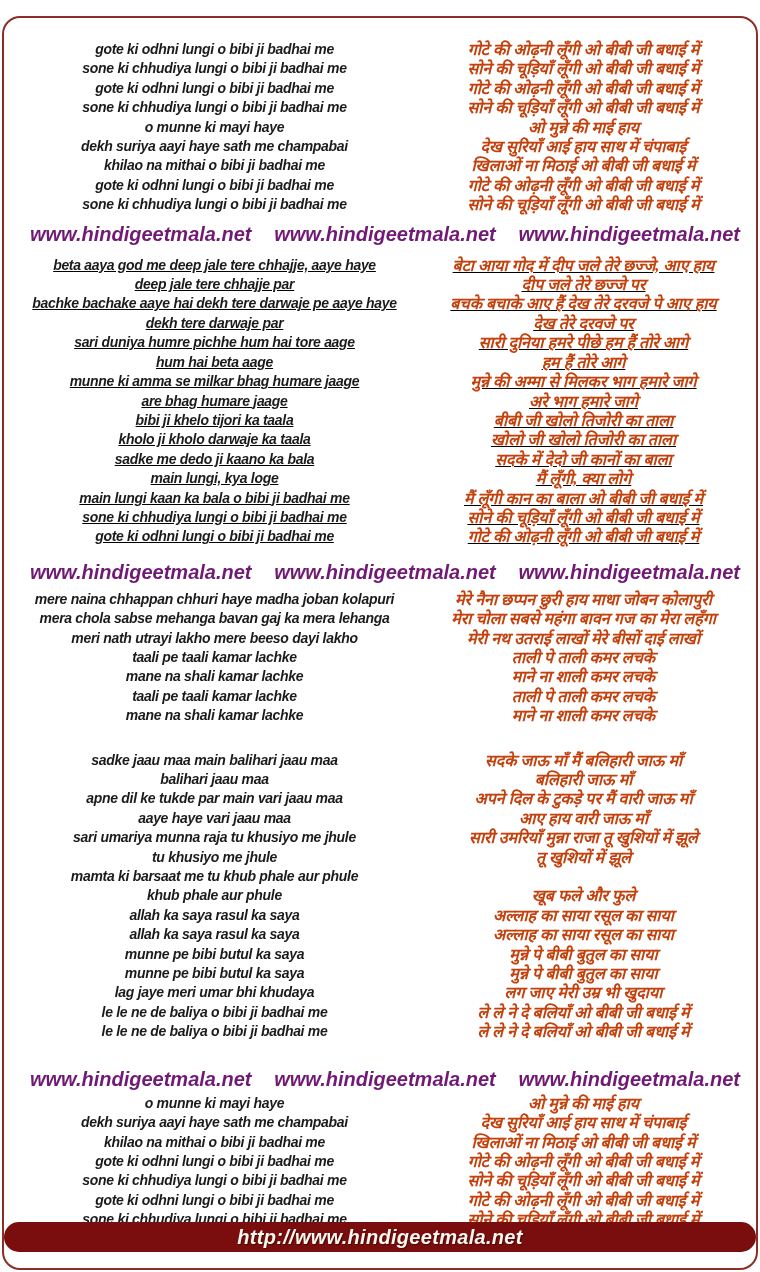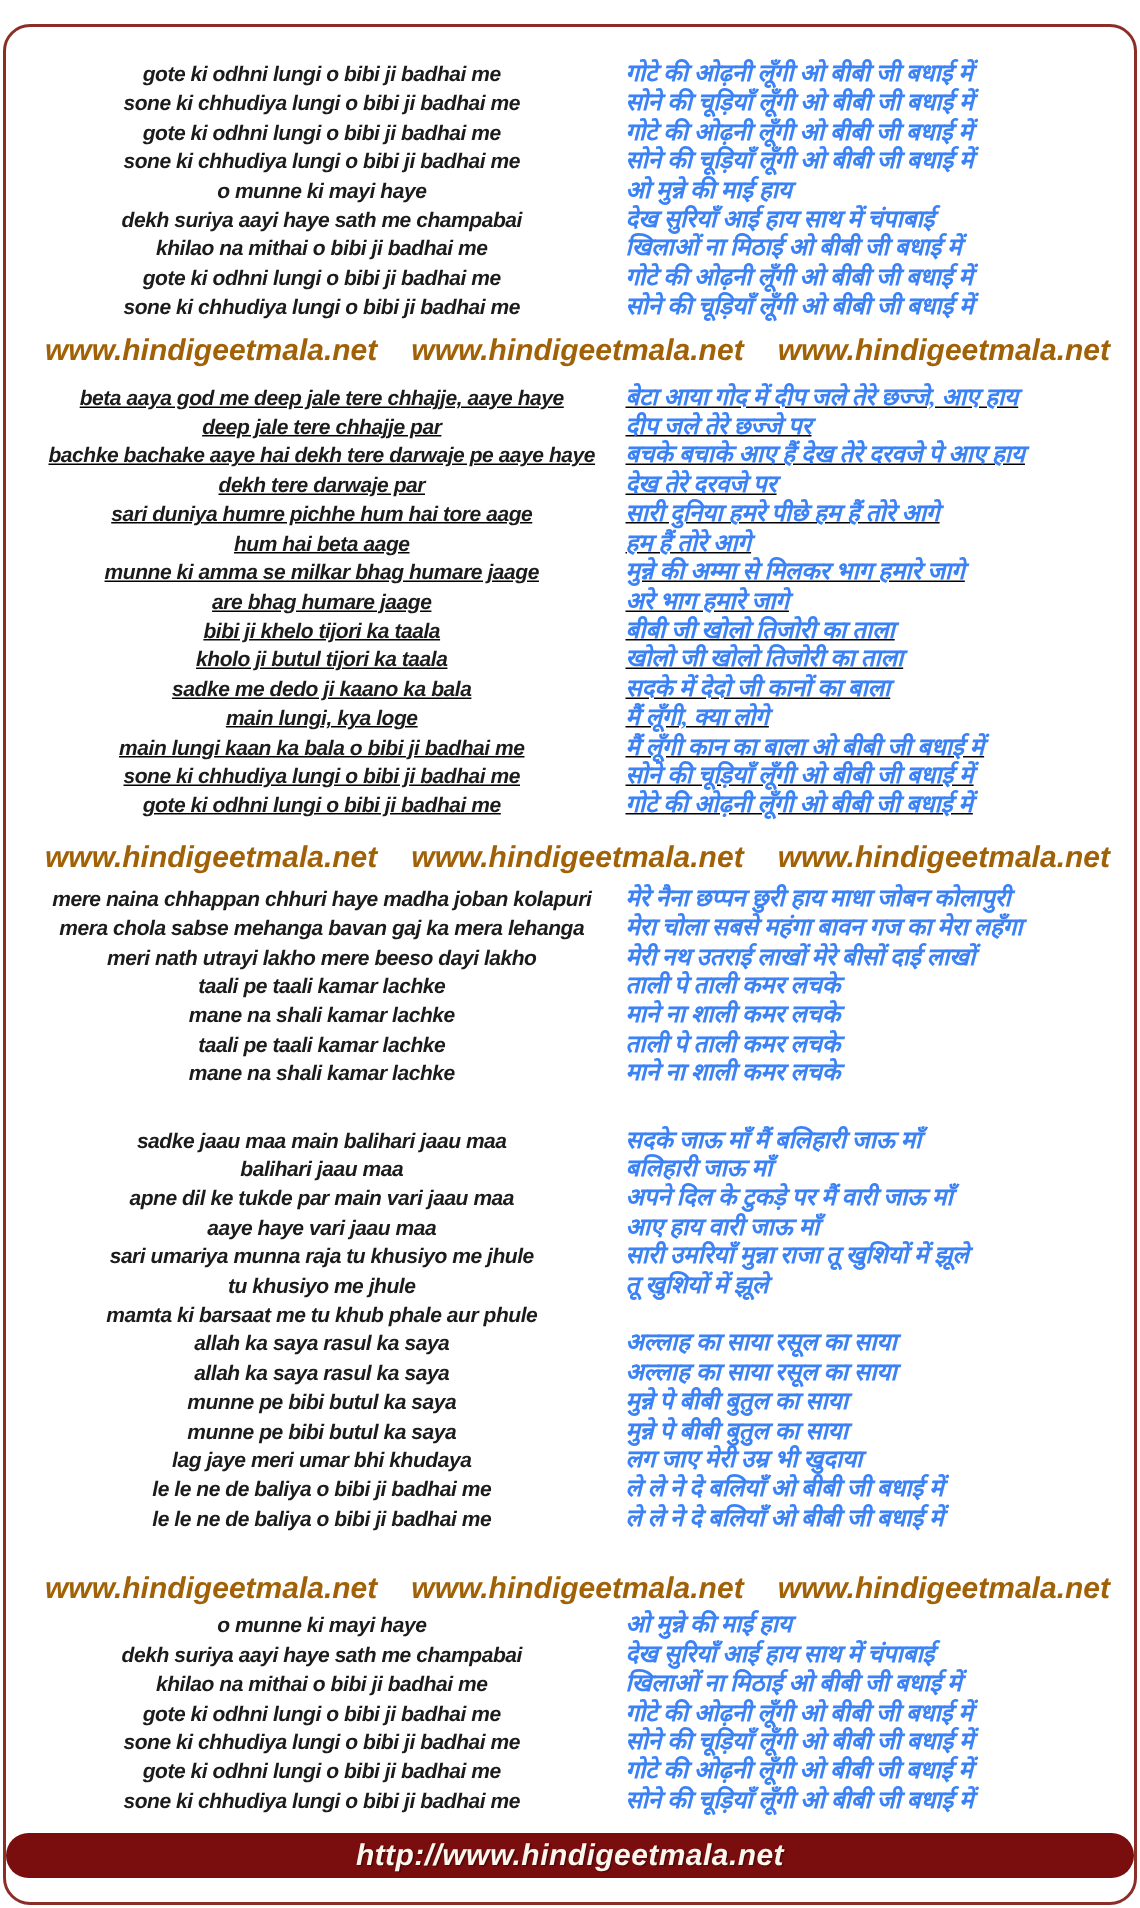--- a/index.html
+++ b/index.html
@@ -24,7 +24,7 @@
     letter-spacing:-0.3px;white-space:nowrap;
   }
   .hi{
-    color:#3b82f6;
+    text-align:center;color:#c2410c;
     font:italic bold 16px/19.4px "Liberation Serif",serif;
     white-space:nowrap;
   }

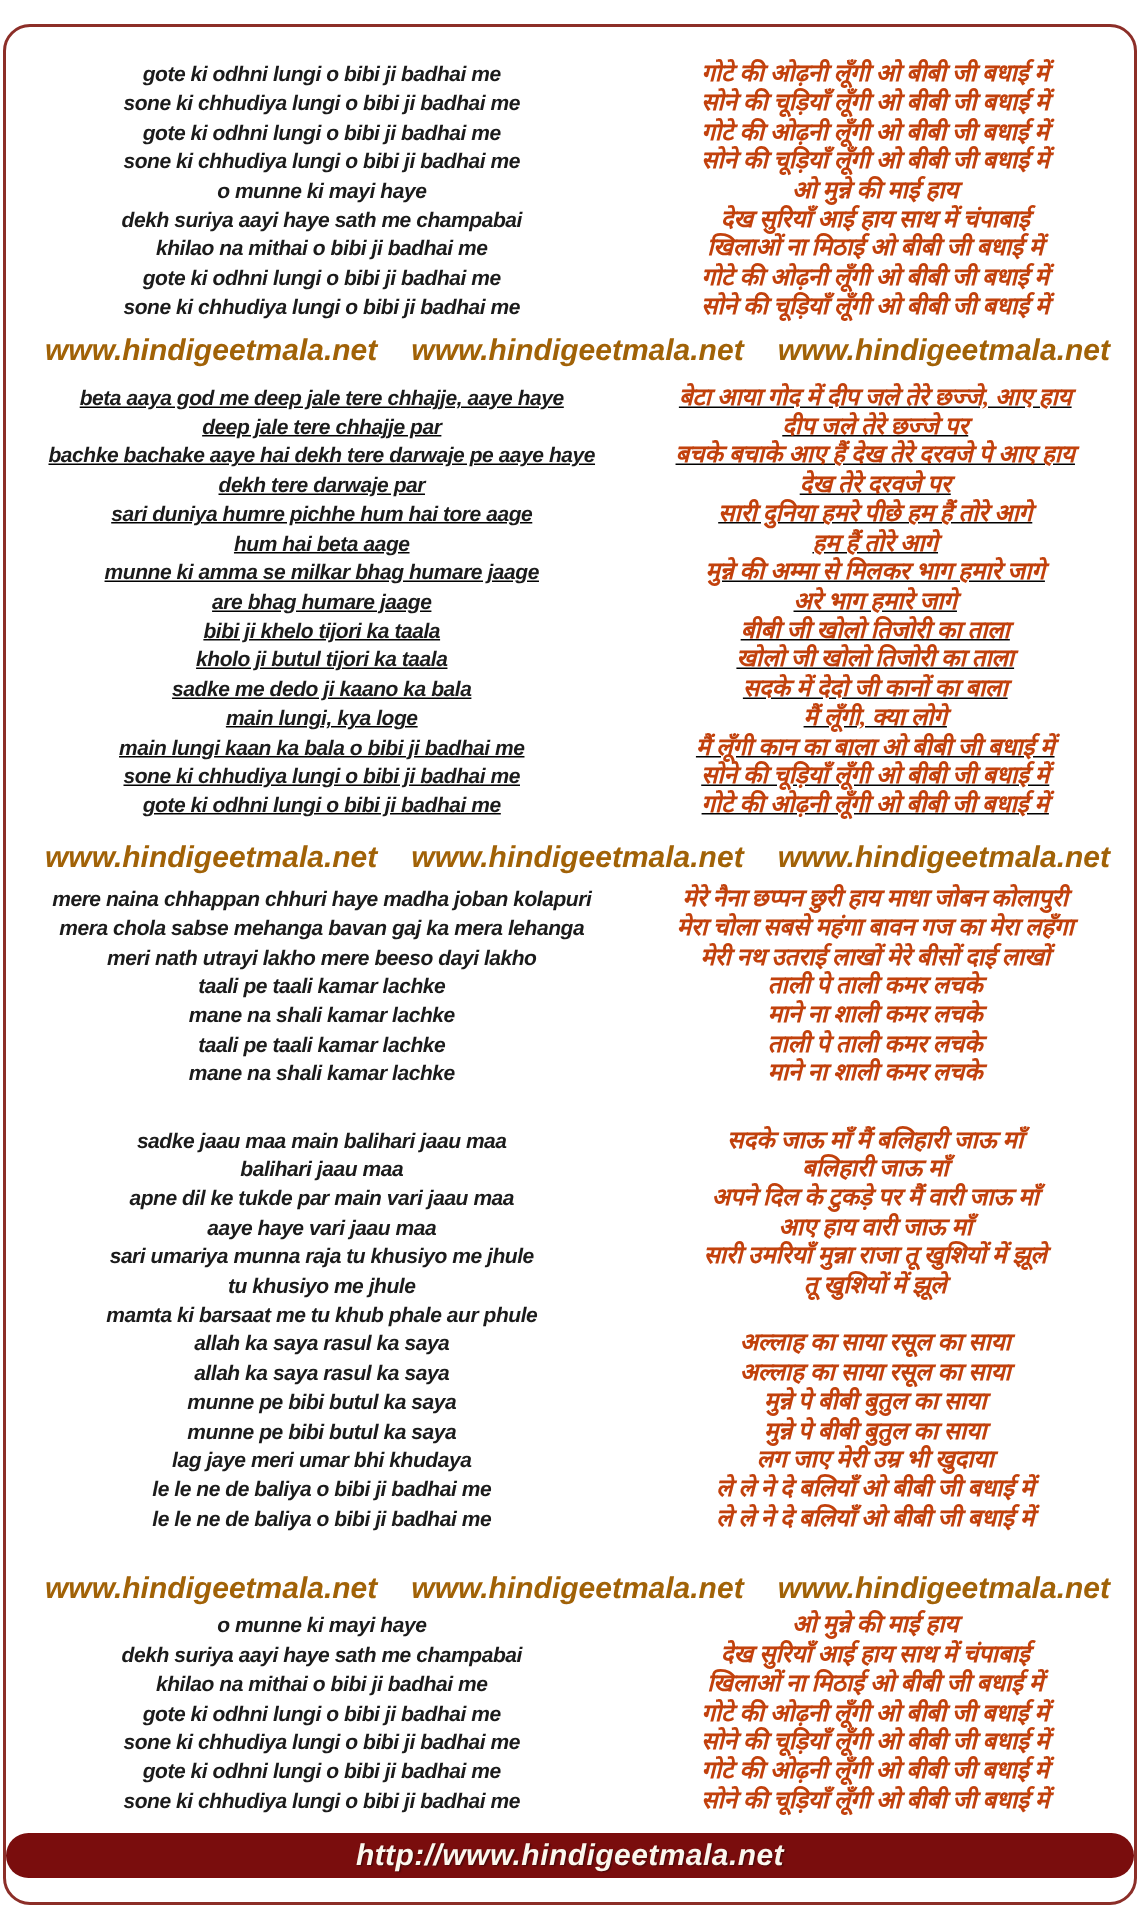--- a/index.html
+++ b/index.html
@@ -33,7 +33,7 @@
     padding:0 16px 0 26px;height:26px;
   }
   .wm{
-    color:#a16207;font:italic bold 20px/26px "Liberation Sans",sans-serif;
+    color:#701a75;font:italic bold 20px/26px "Liberation Sans",sans-serif;
     text-shadow:1px 1px 1px rgba(255,255,255,0.85);white-space:nowrap;
   }
   

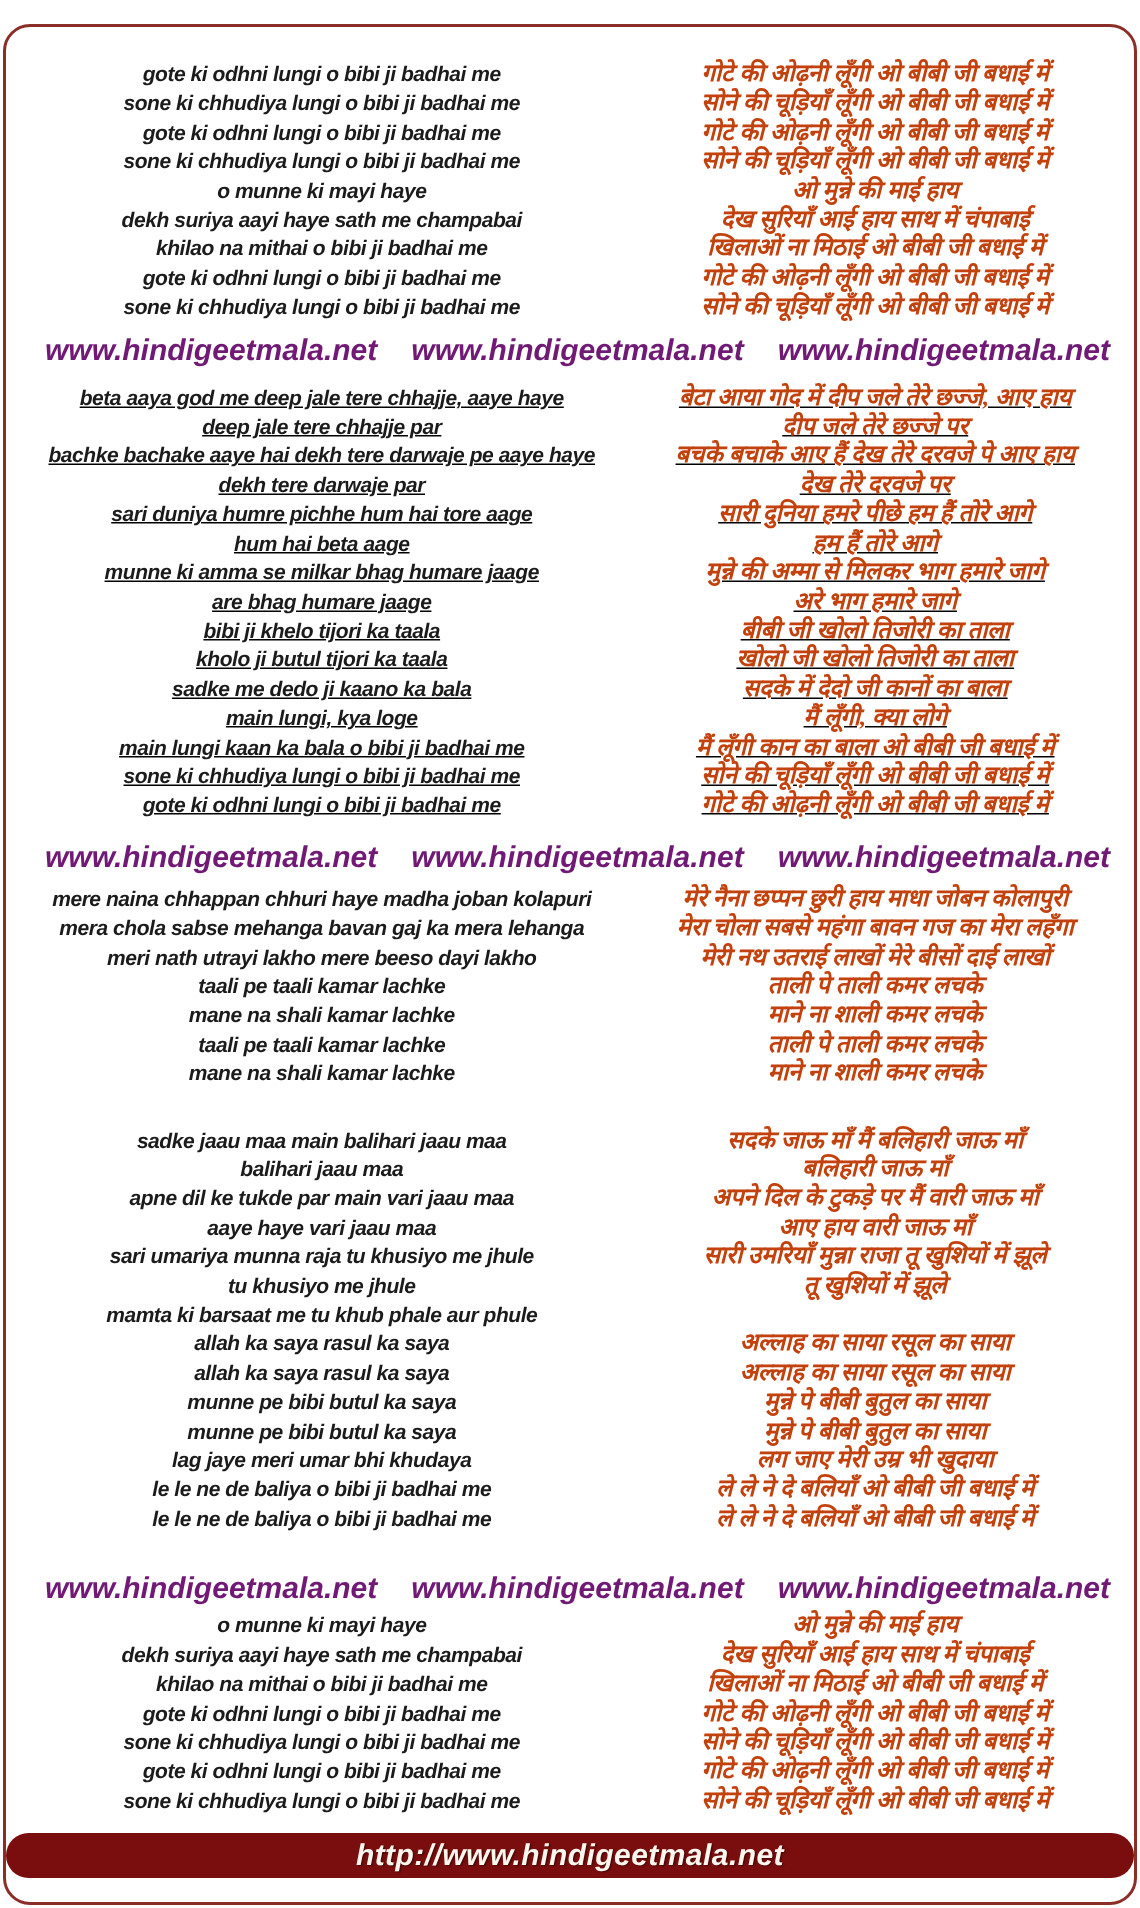--- a/index.html
+++ b/index.html
@@ -142,7 +142,7 @@
           <div class="hi">बीबी जी खोलो तिजोरी का ताला</div>
         </div>
         <div class="line-row">
-          <div class="en">kholo ji butul tijori ka taala</div>
+          <div class="en">kholo ji kholo darwaje ka taala</div>
           <div class="hi">खोलो जी खोलो तिजोरी का ताला</div>
         </div>
         <div class="line-row">

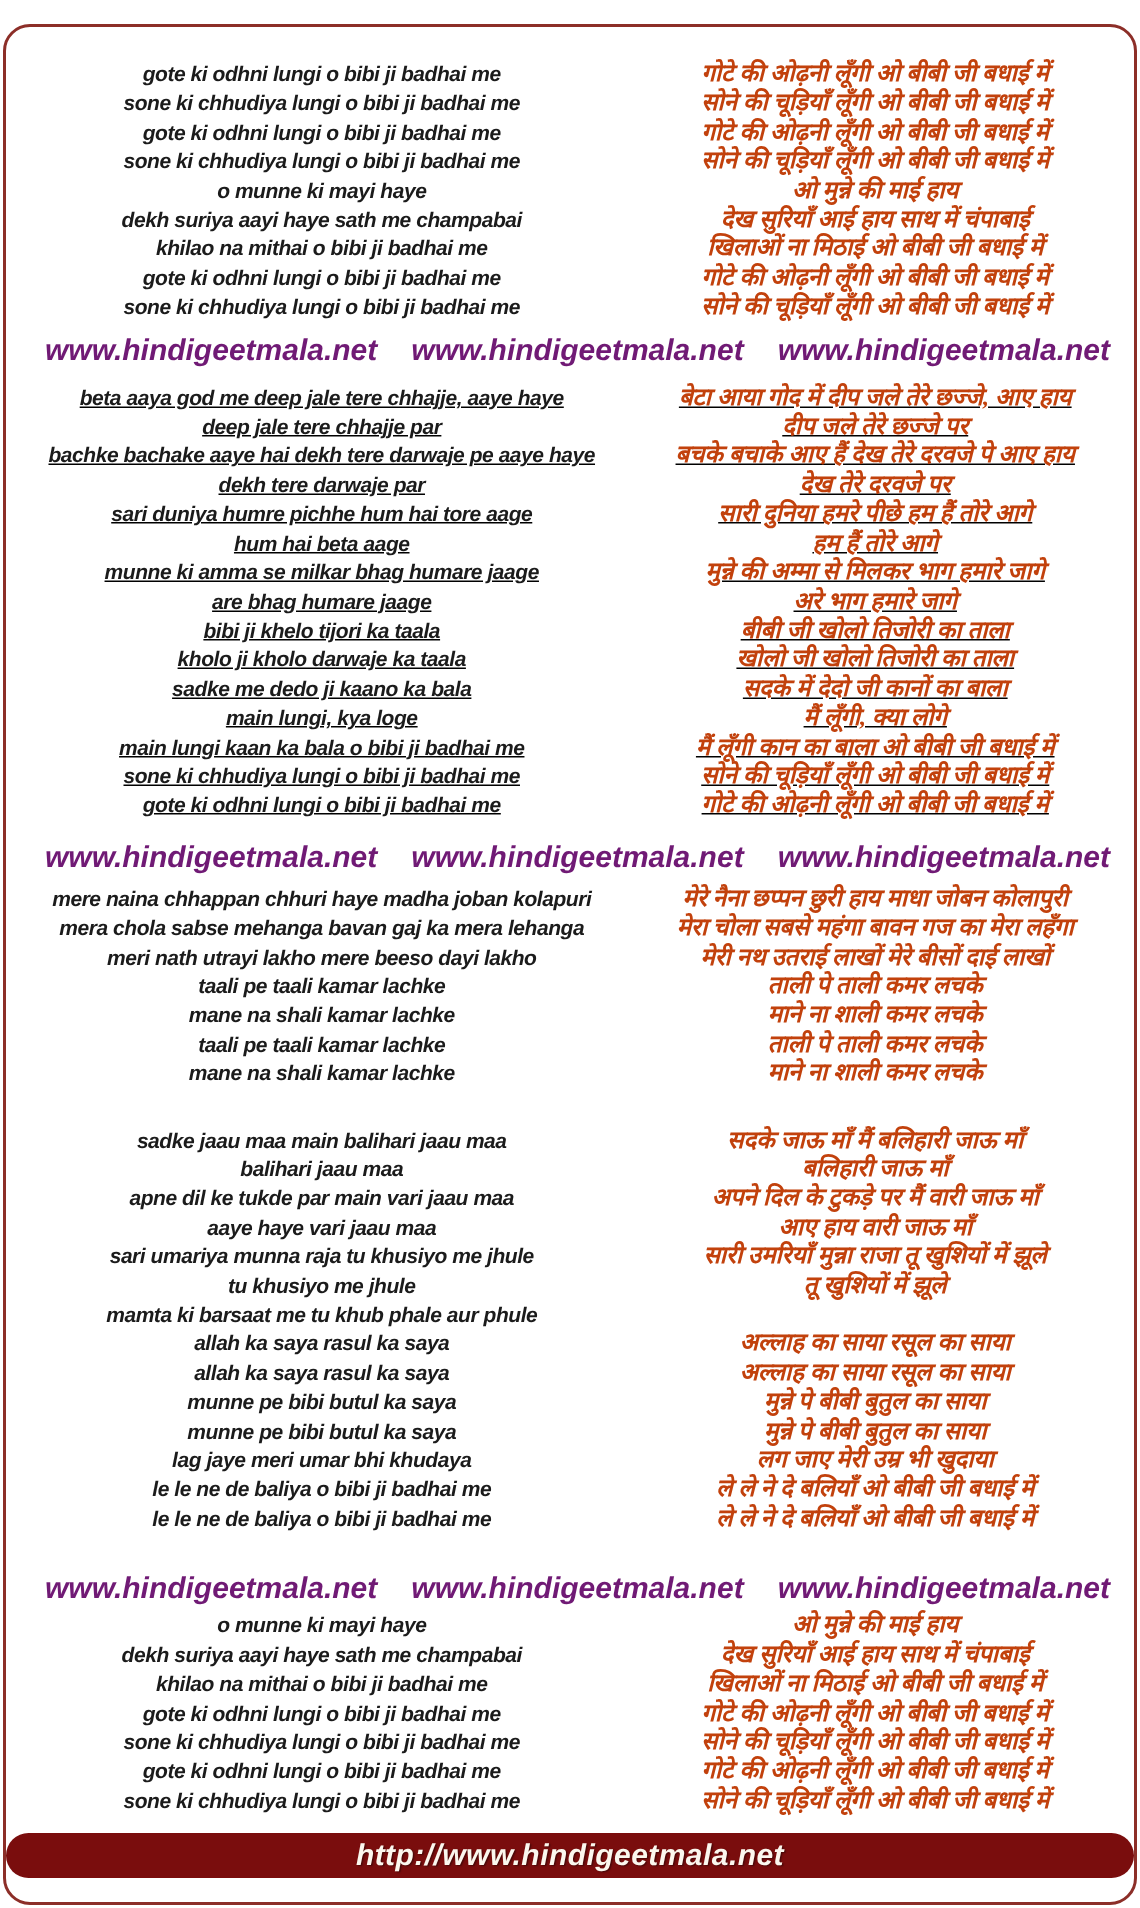--- a/index.html
+++ b/index.html
@@ -230,6 +230,10 @@
           <div class="en">mamta ki barsaat me tu khub phale aur phule</div>
         </div>
         <div class="line-row">
+          <div class="en">khub phale aur phule</div>
+          <div class="hi">खूब फले और फुले</div>
+        </div>
+        <div class="line-row">
           <div class="en">allah ka saya rasul ka saya</div>
           <div class="hi">अल्लाह का साया रसूल का साया</div>
         </div>

